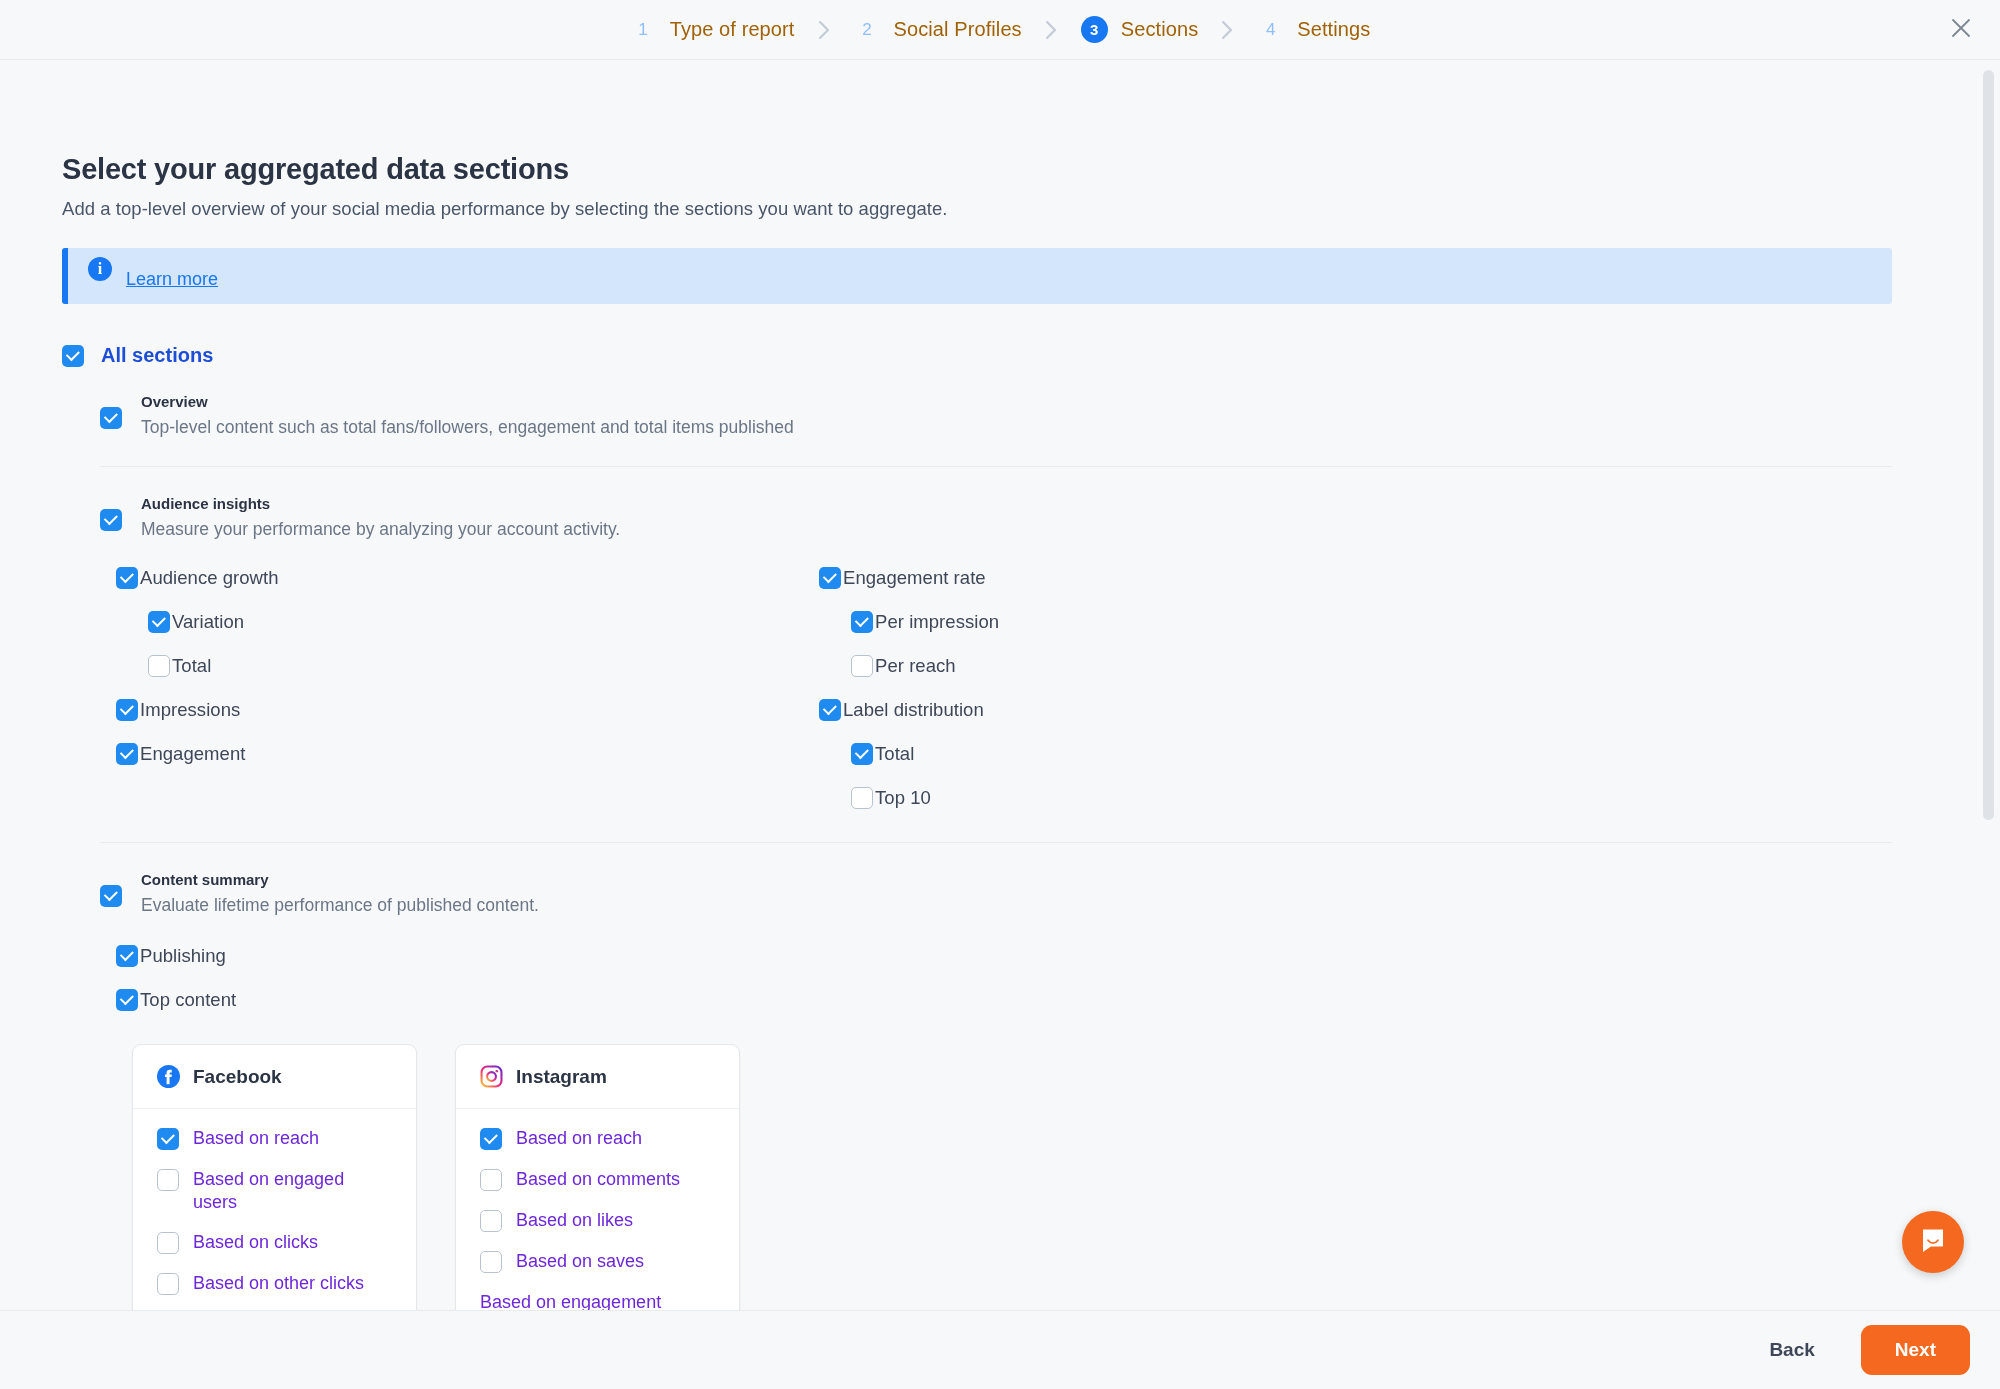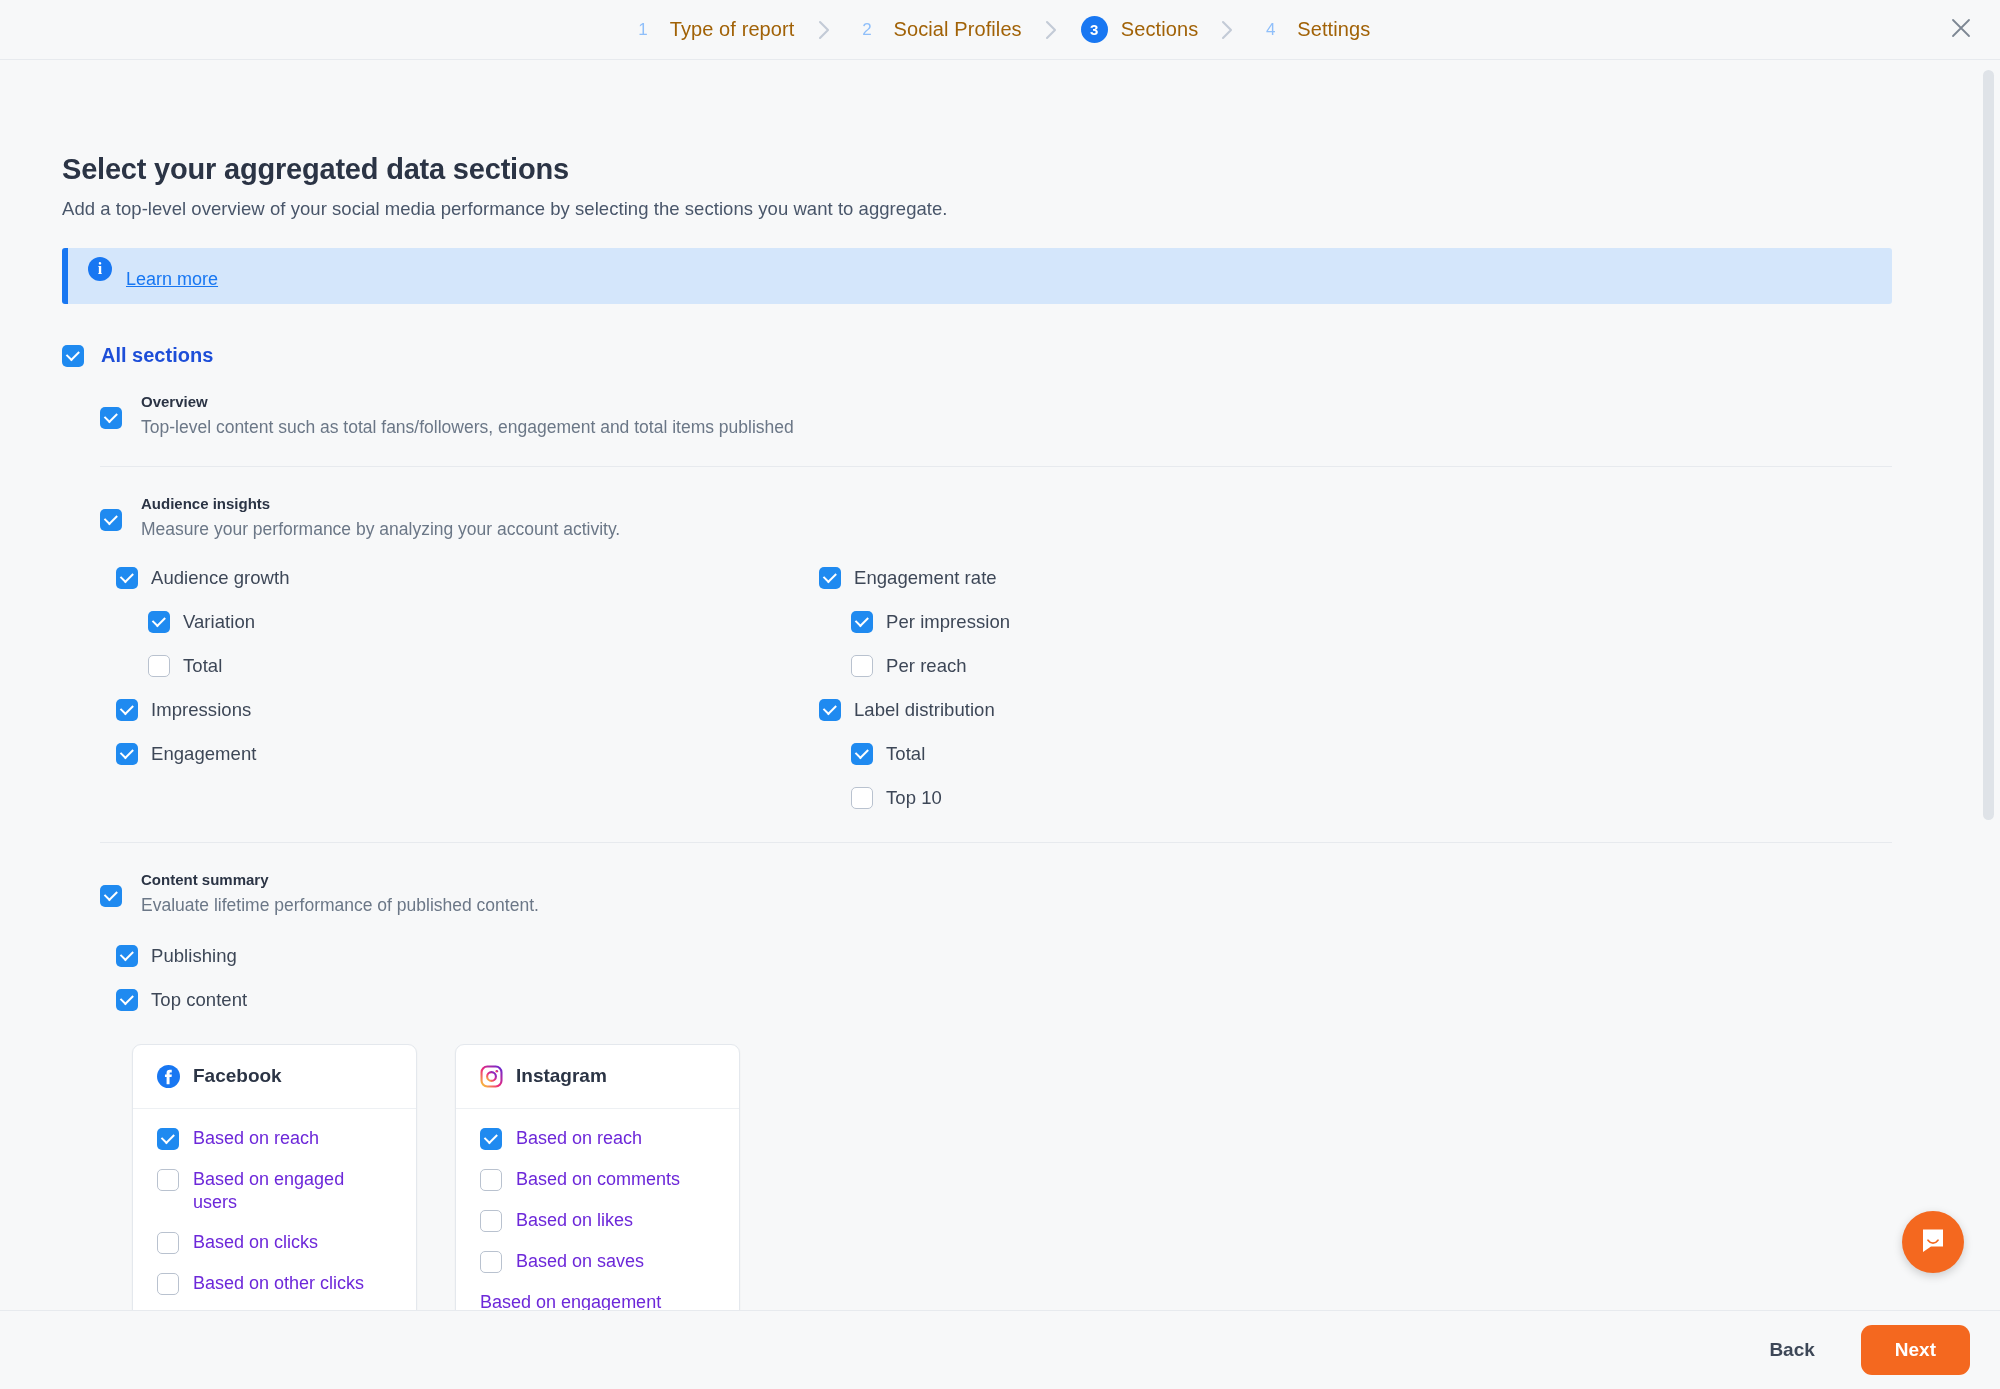--- a/index.html
+++ b/index.html
@@ -133,7 +133,7 @@
   }
   .opts-col { width: 700px; }
   .opts-col.right { margin-left: 3px; }
-  .opt { display: flex; align-items: center; gap: 13px; height: 36px; margin-bottom: 8px; }
+  .opt { display: flex; align-items: center; gap: 2px; height: 36px; margin-bottom: 8px; }
   .opt.sub { margin-left: 32px; }
   .opt-label { font-size: 18.5px; color: #3d4757; letter-spacing: .05px; }
 

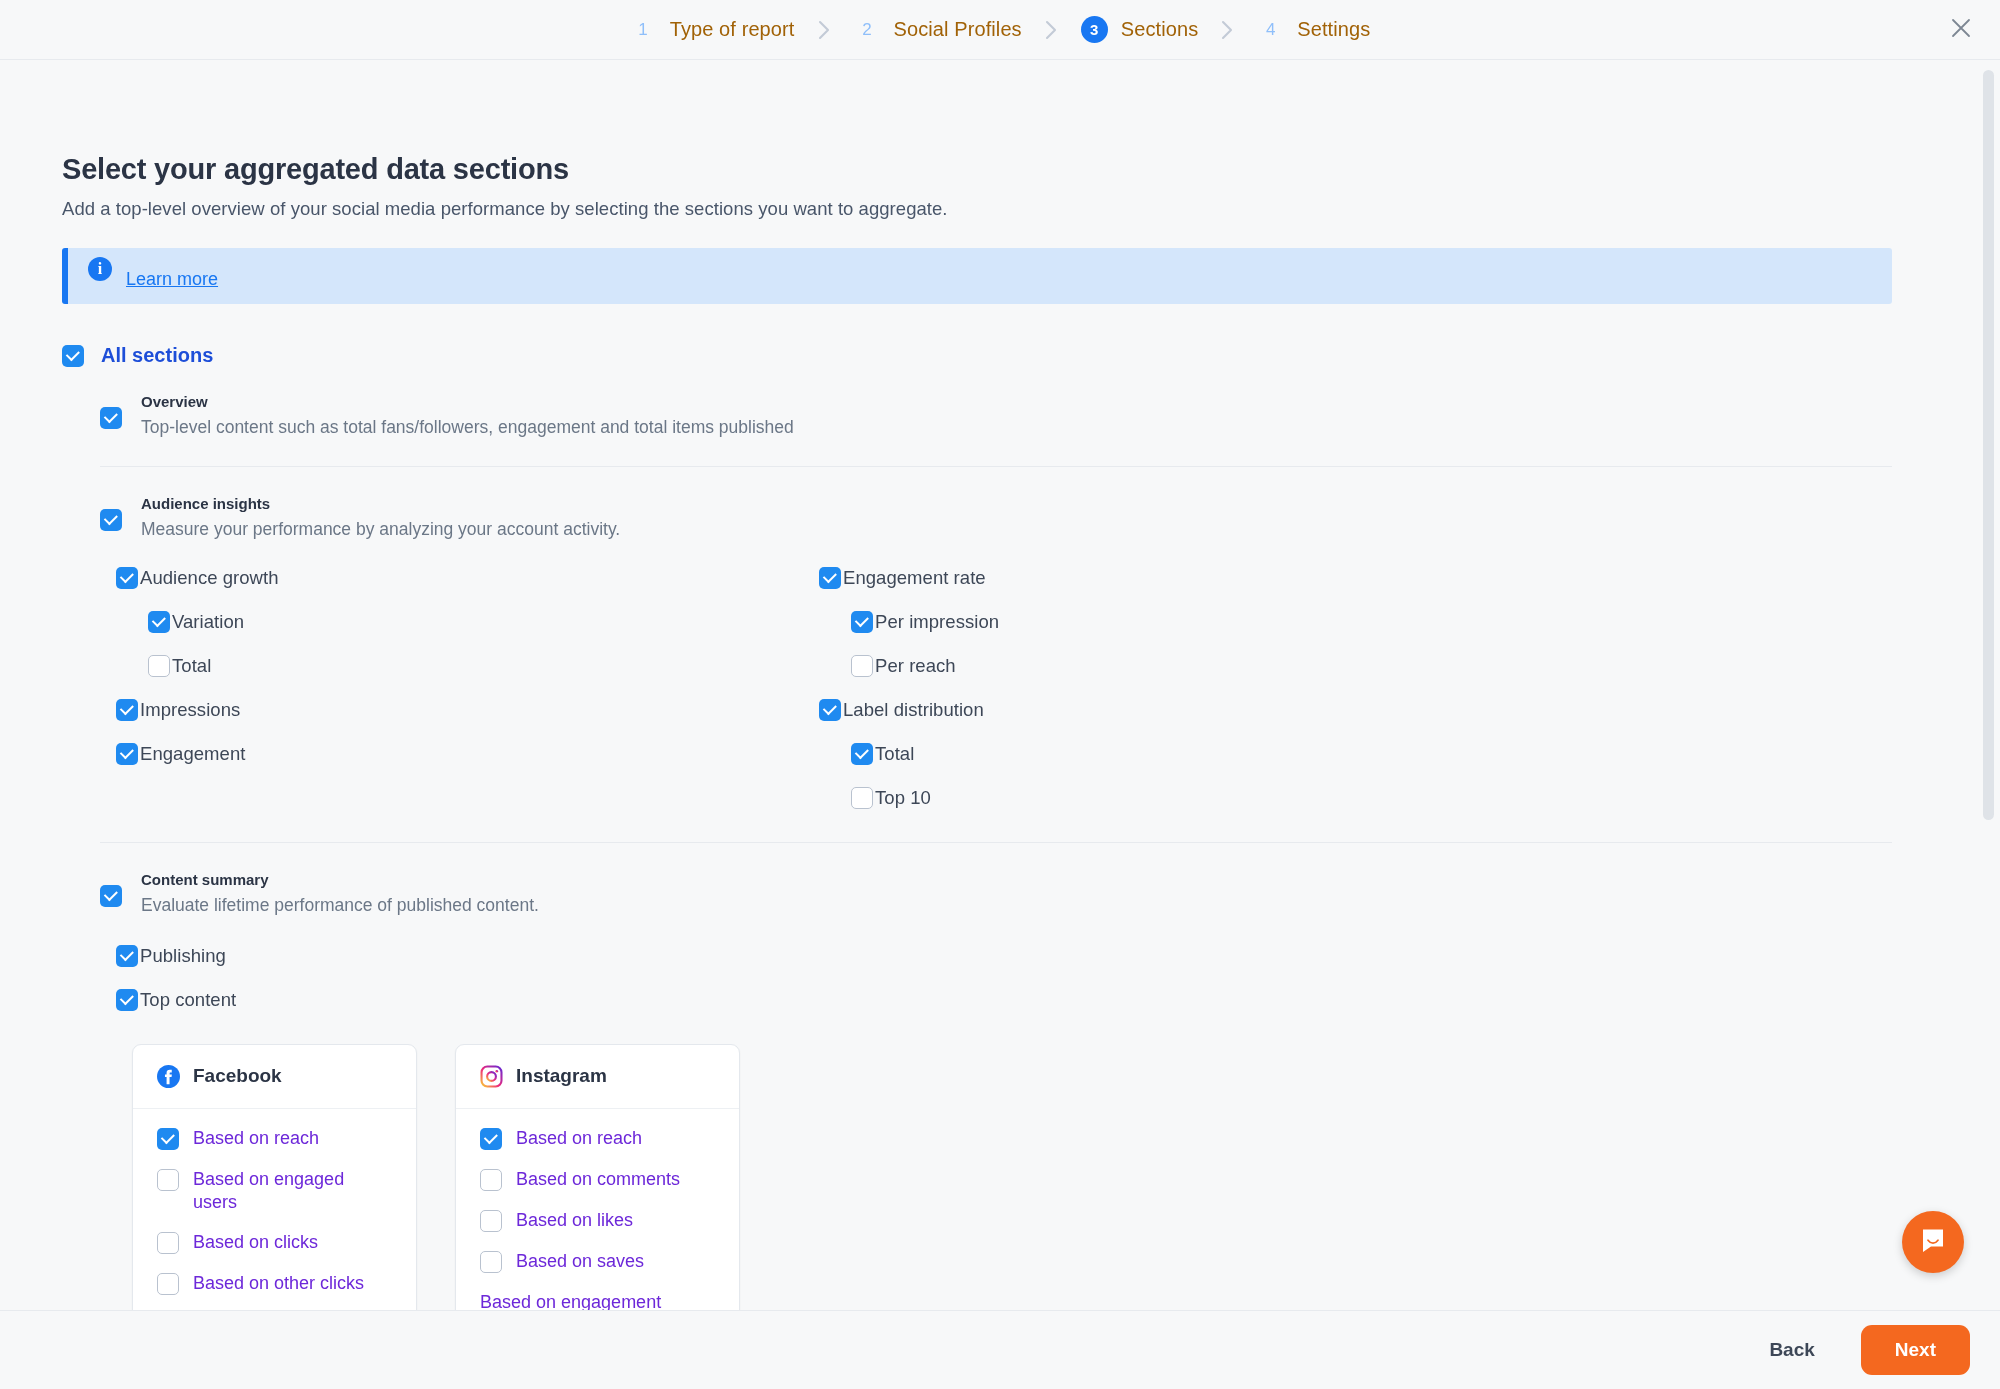--- a/index.html
+++ b/index.html
@@ -150,7 +150,7 @@
     overflow: hidden;
   }
   .card-head {
-    display: flex; gap: 13px;
+    display: flex; align-items: center; gap: 13px;
     padding: 20px 24px;
     border-bottom: 1px solid #edf0f3;
   }

